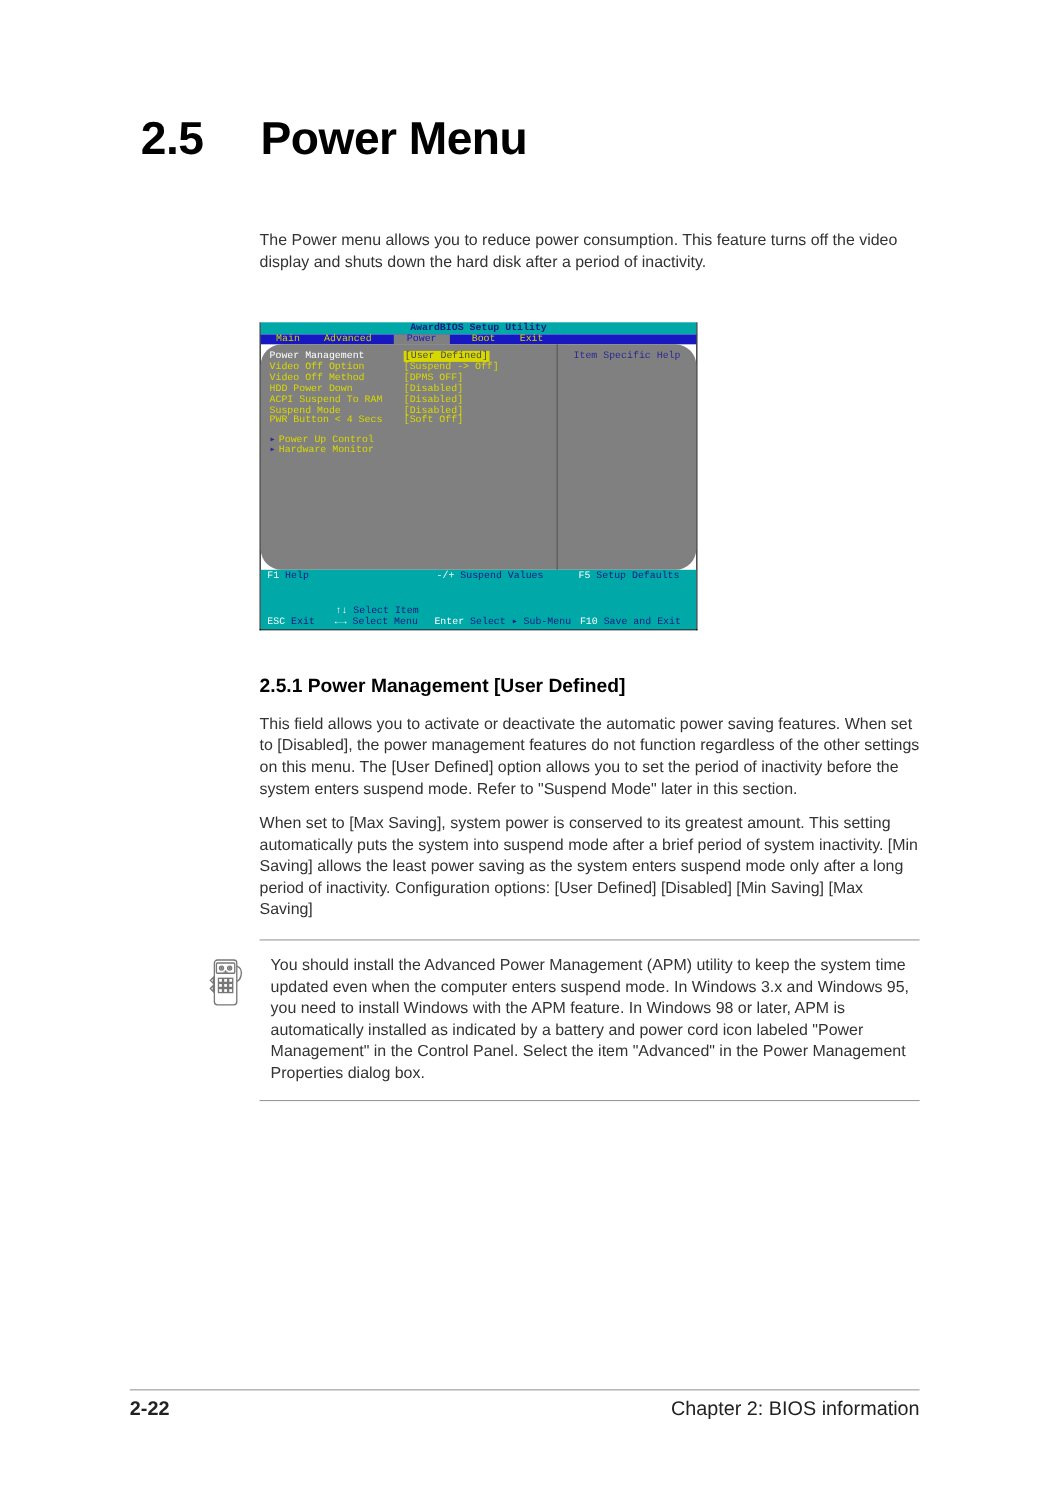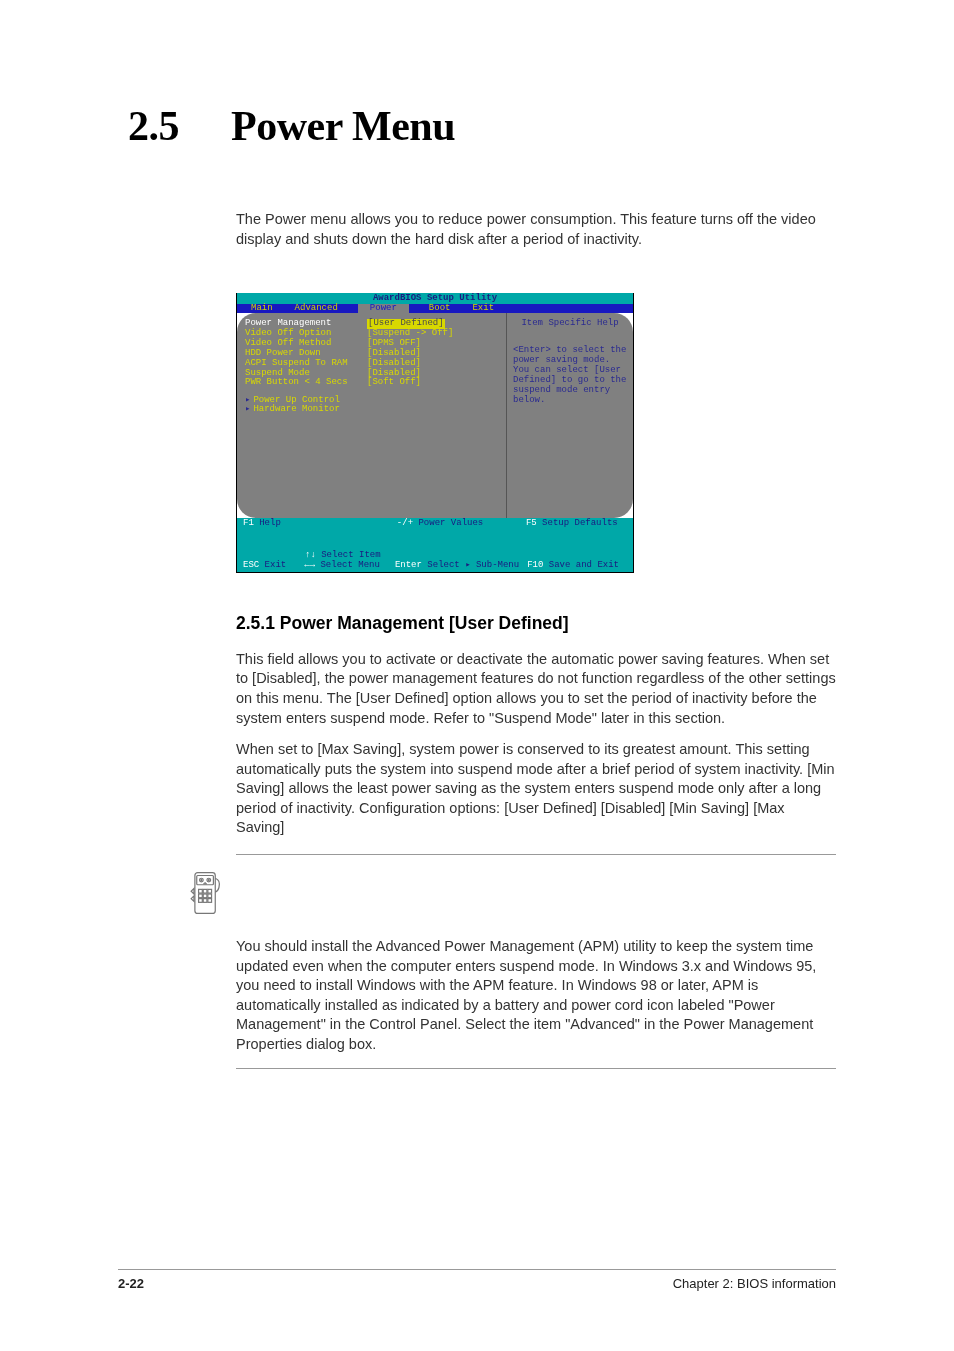--- a/index.html
+++ b/index.html
@@ -15,7 +15,7 @@
     padding: 102px 118px 0 128px;
   }
   .section-heading {
-    font-family: Liberation Serif, serif;
+    font-family: Liberation Sans, sans-serif;
     font-weight: 900;
     font-size: 42px;
     letter-spacing: -0.5px;

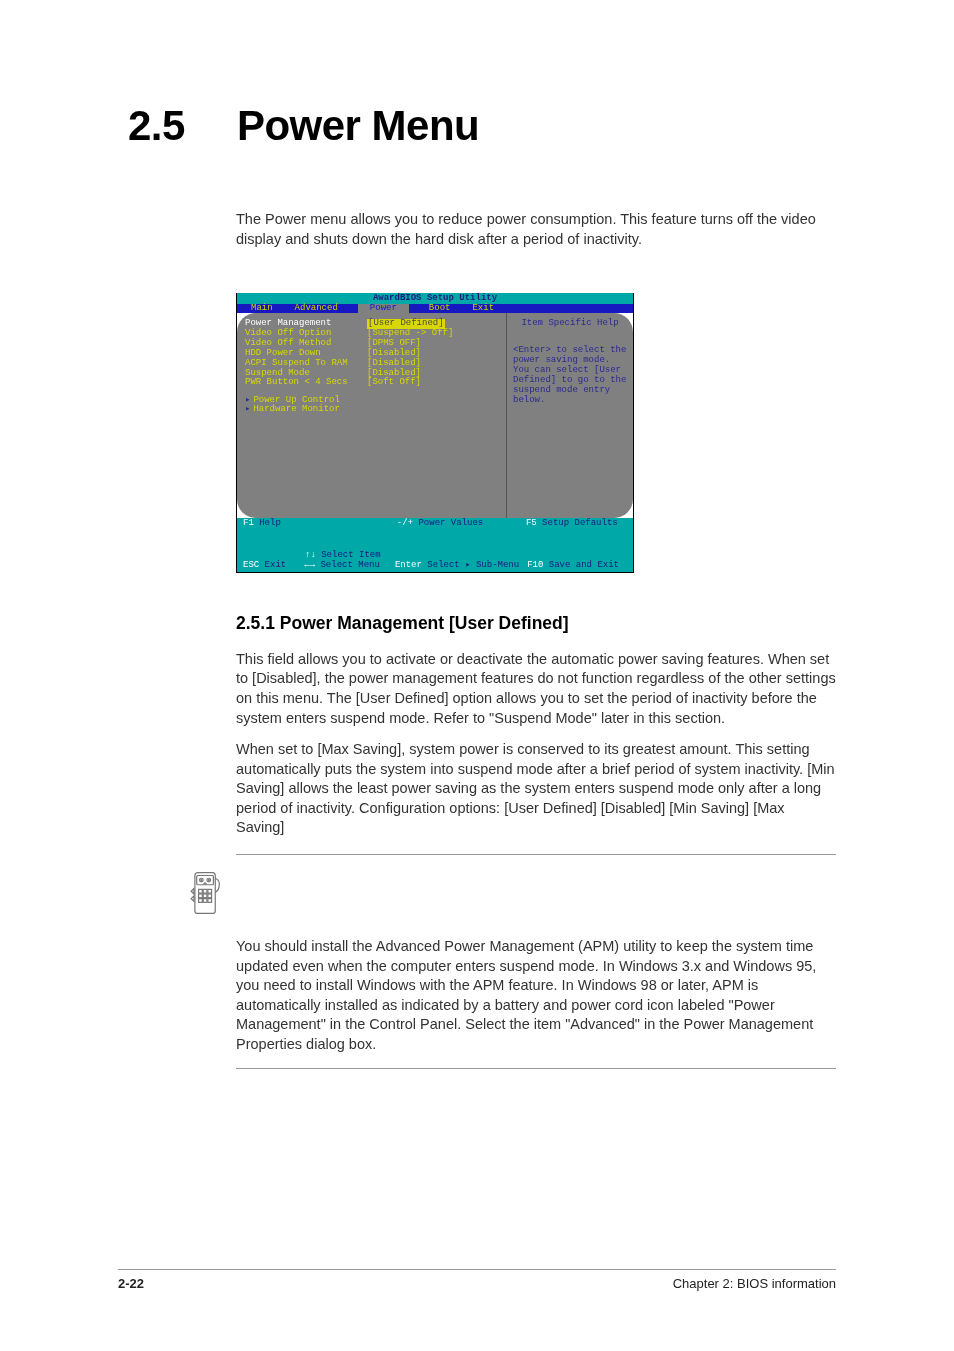--- a/index.html
+++ b/index.html
@@ -230,7 +230,6 @@
         </div>
       <div class="bios-right">
         <div class="bios-right-title">Item Specific Help</div>
-        <div class="bios-help-text">&lt;Enter&gt; to select the power saving mode. You can select [User Defined] to go to the suspend mode entry below.</div>
       </div>
     </div>
     <div class="bios-footer" id="bios-footer">

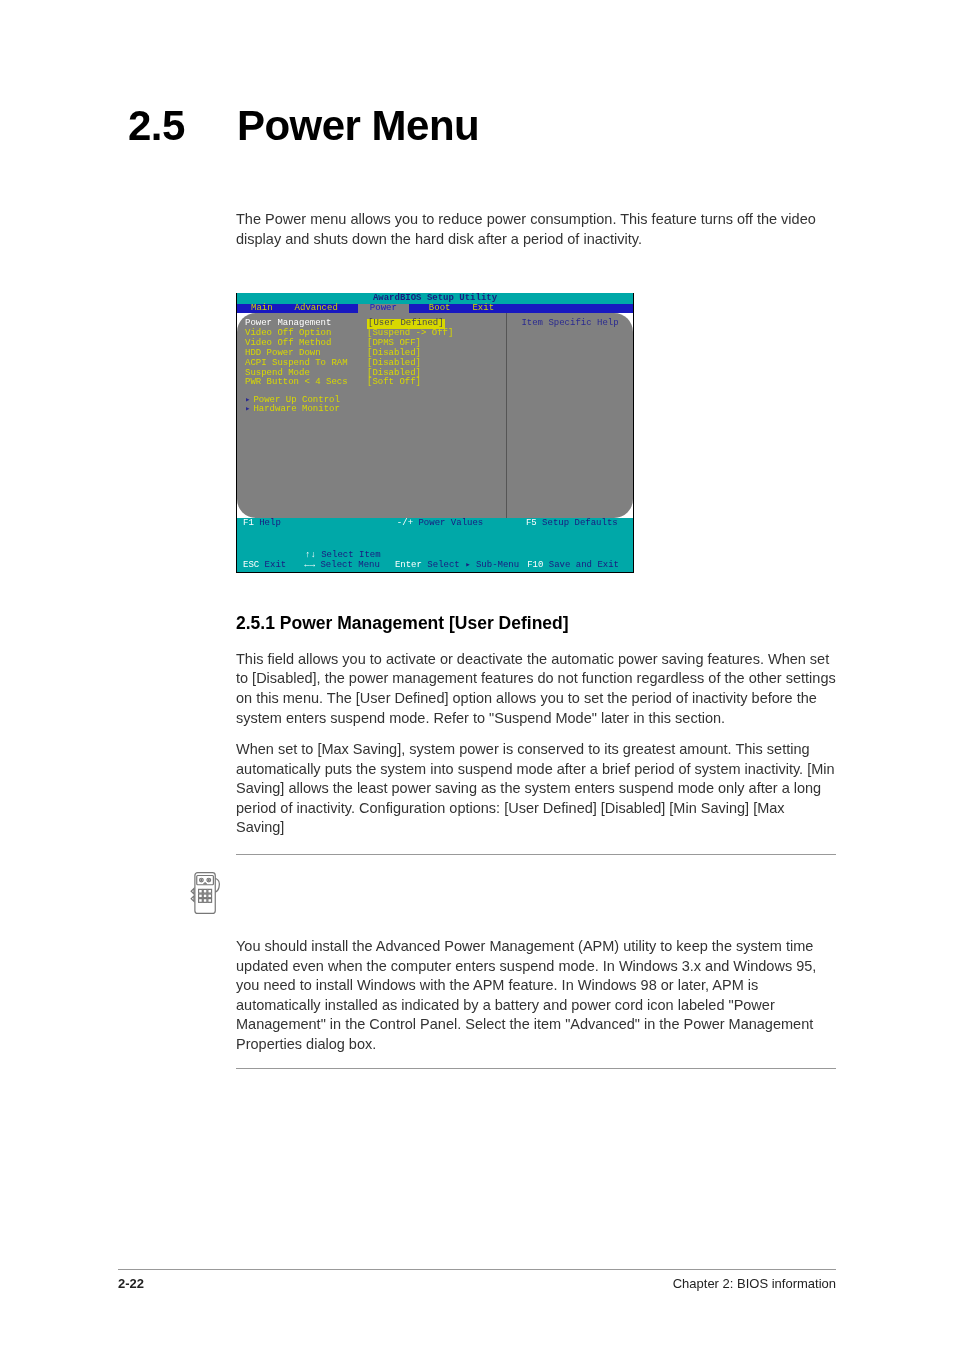--- a/index.html
+++ b/index.html
@@ -236,7 +236,7 @@
         <div class="bios-footer-row">
           <span class="cell" style="width: 58px;"><span class="k">F1  </span><span class="l">Help</span></span>
           <span class="cell" style="width: 90px; margin-top: 32px;"><span class="k">↑↓  </span><span class="l">Select Item</span></span>
-          <span class="cell" style="width: 130px;"><span class="k">-/+  </span><span class="l">Power Values</span></span>
+          <span class="cell" style="width: 130px;"><span class="k">-/+  </span><span class="l">Suspend Values</span></span>
           <span class="cell" style="width: 100px;"><span class="k">F5  </span><span class="l">Setup Defaults</span></span>
         </div>
         <div class="bios-footer-row">

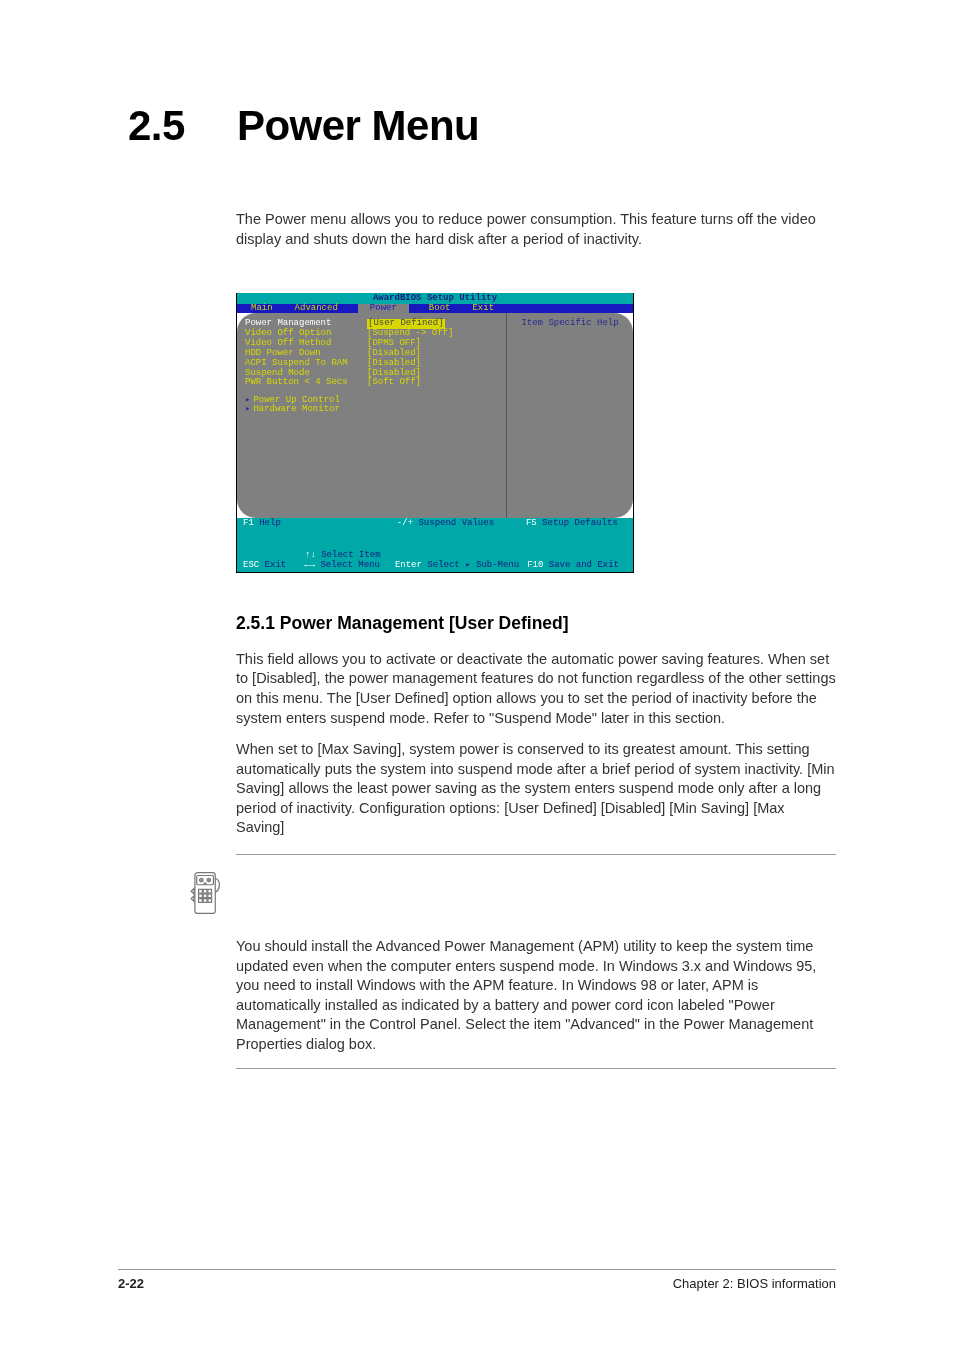--- a/index.html
+++ b/index.html
@@ -136,7 +136,6 @@
     display: flex;
     align-items: flex-start;
     gap: 18px;
-    flex-direction: column;
   }
   .note-icon {
     width: 44px;

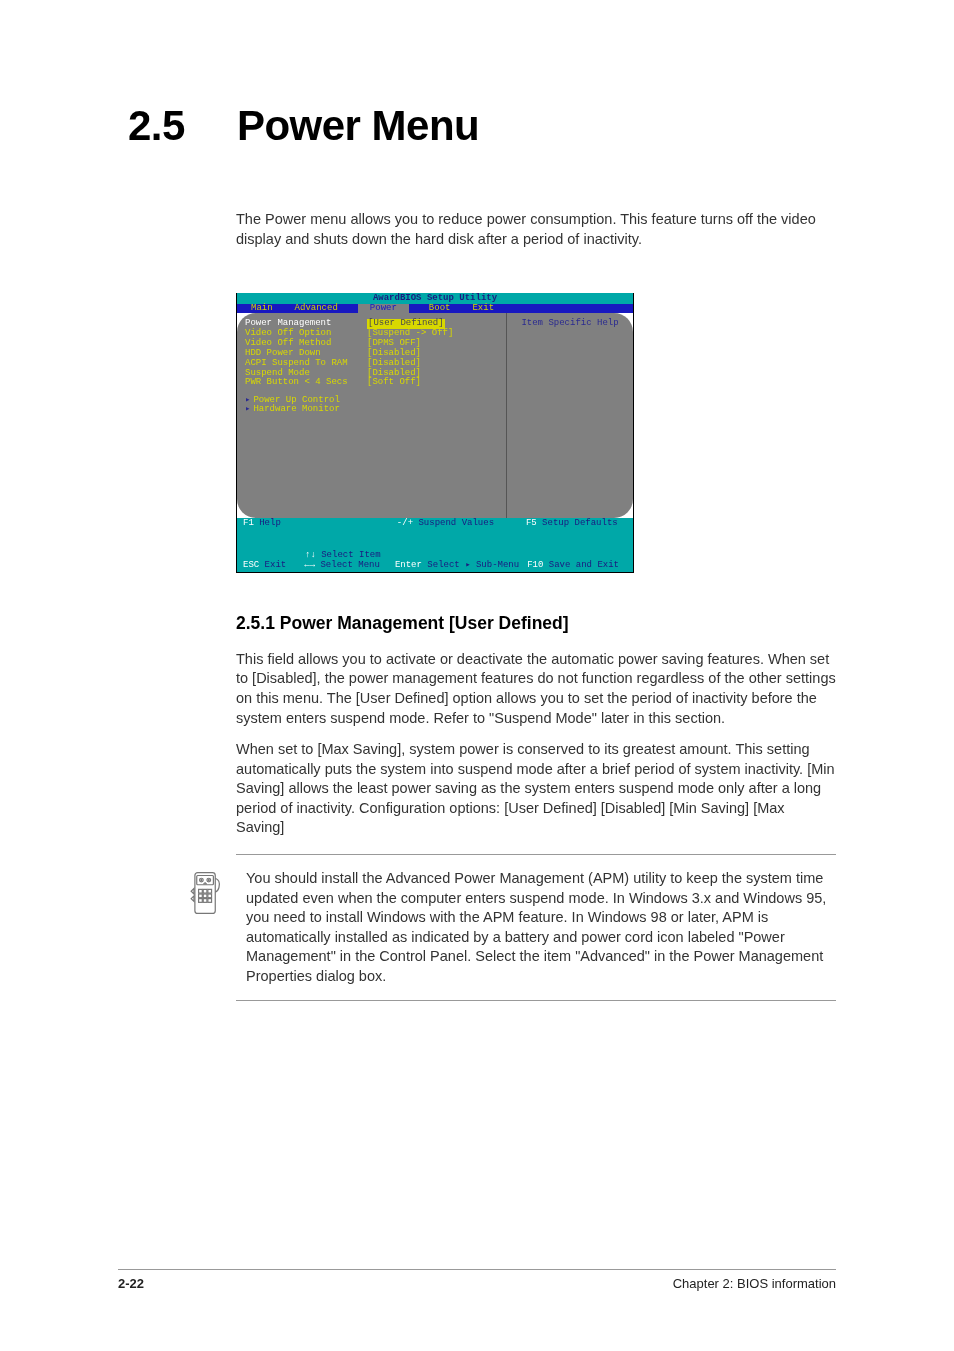--- a/index.html
+++ b/index.html
@@ -161,7 +161,7 @@
     padding-top: 6px;
     display: flex;
     justify-content: space-between;
-    font-size: 13px;
+    font-size: 18px;
     color: #666;
   }
   .page-footer .left { font-weight: bold; font-family: 'Arial Black', Arial, sans-serif; color: #222;}

